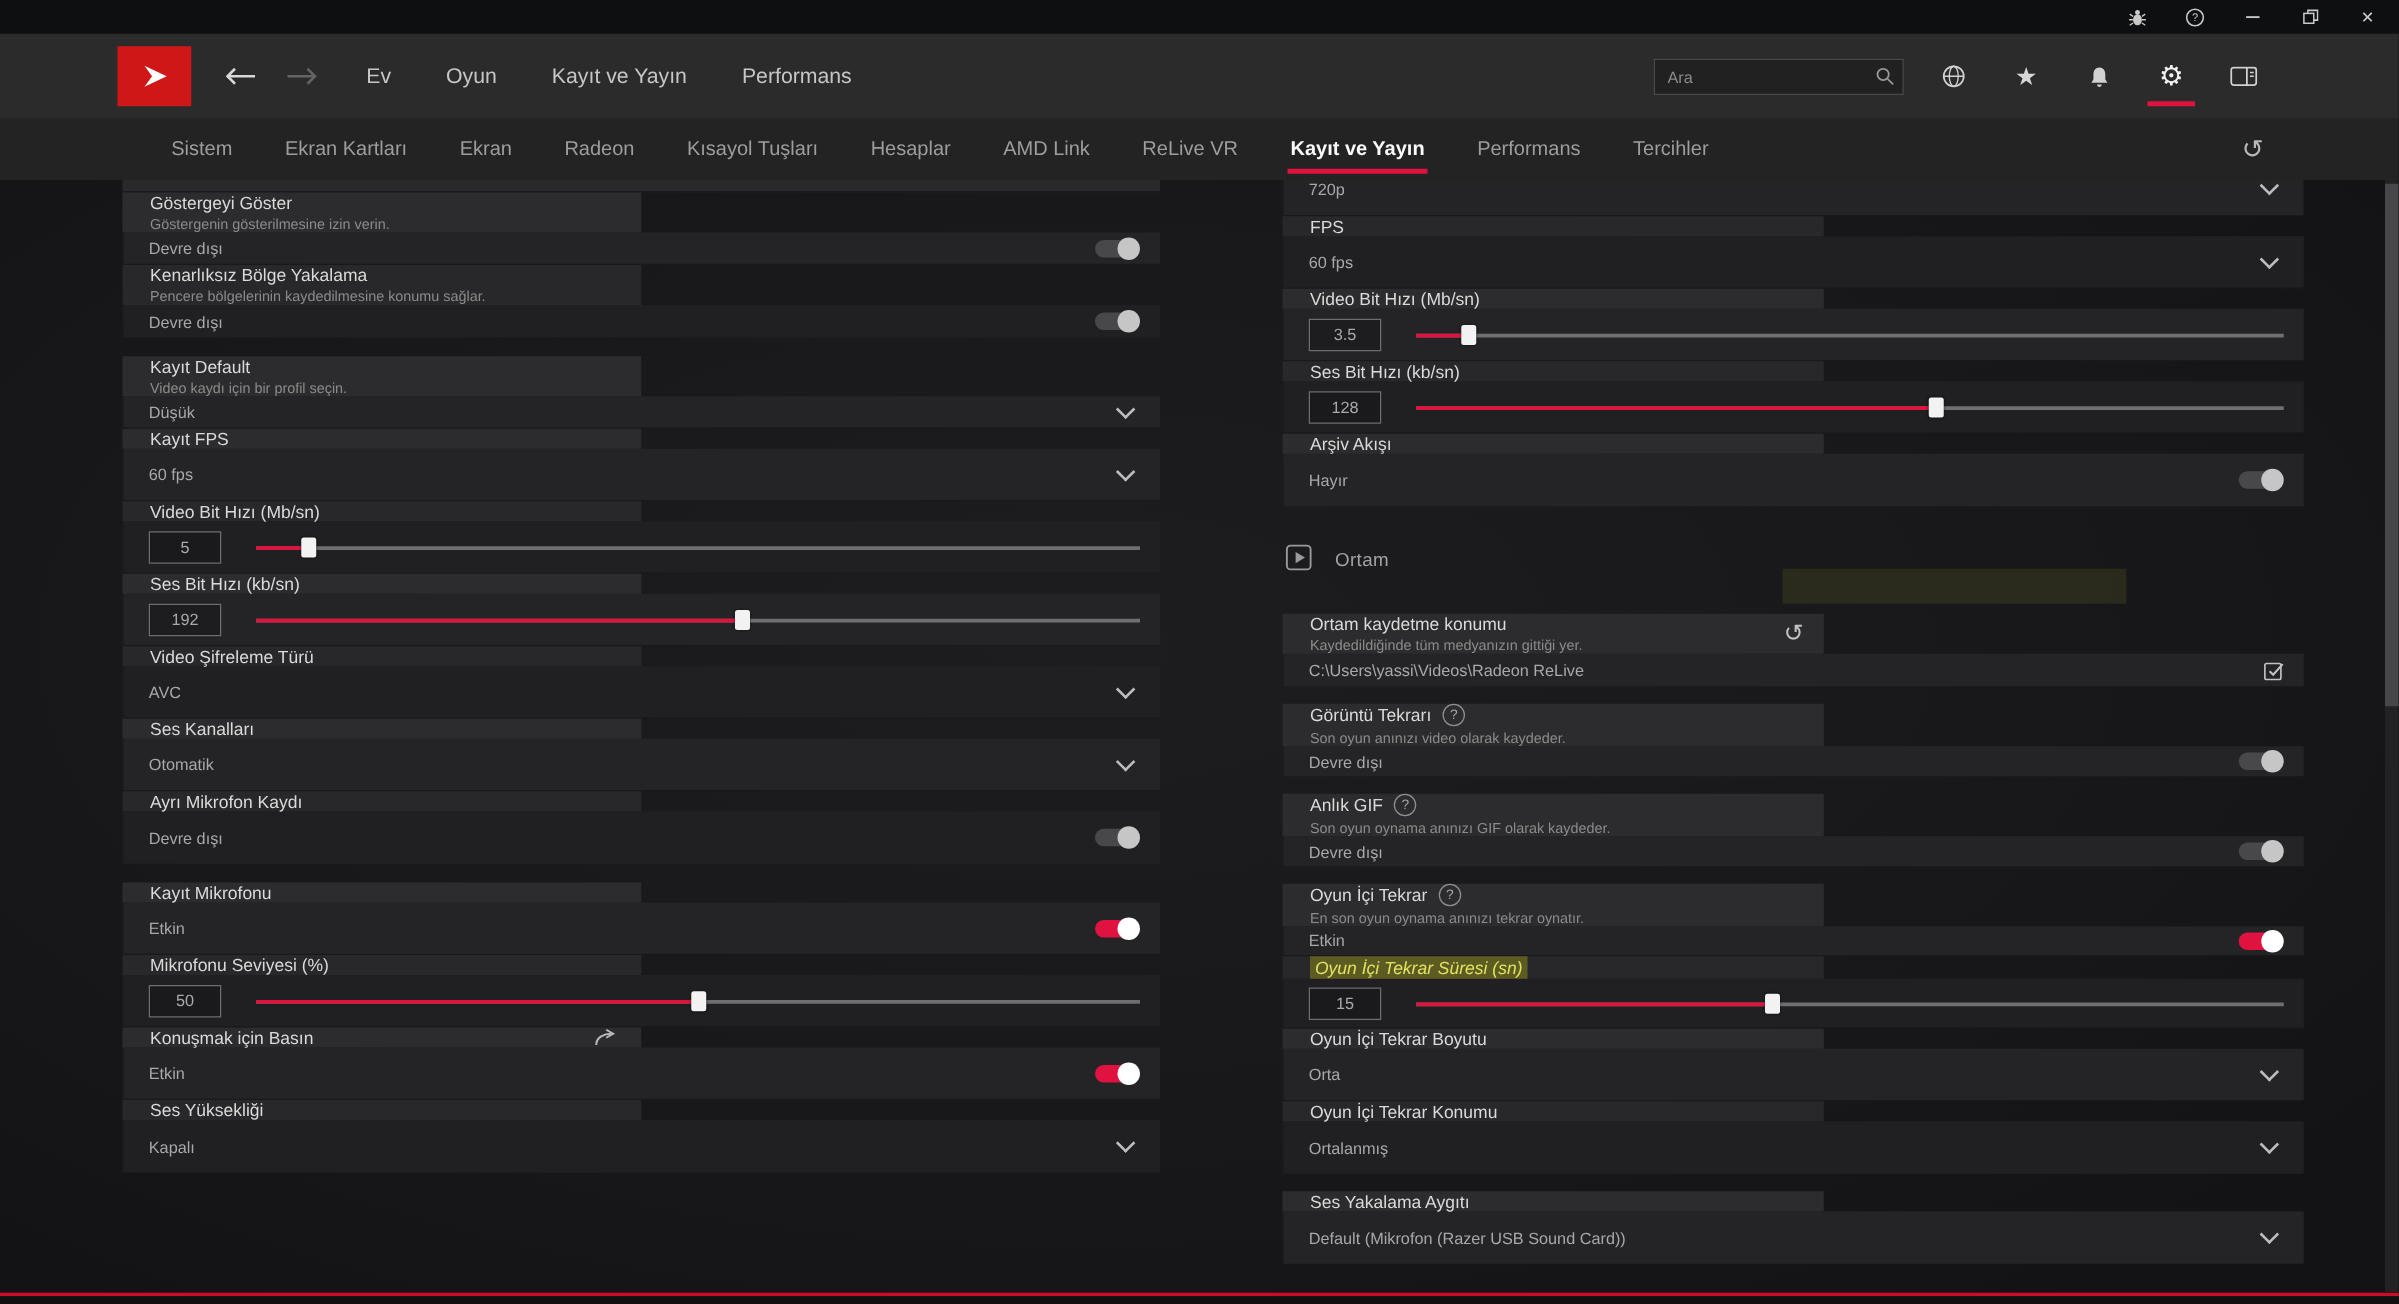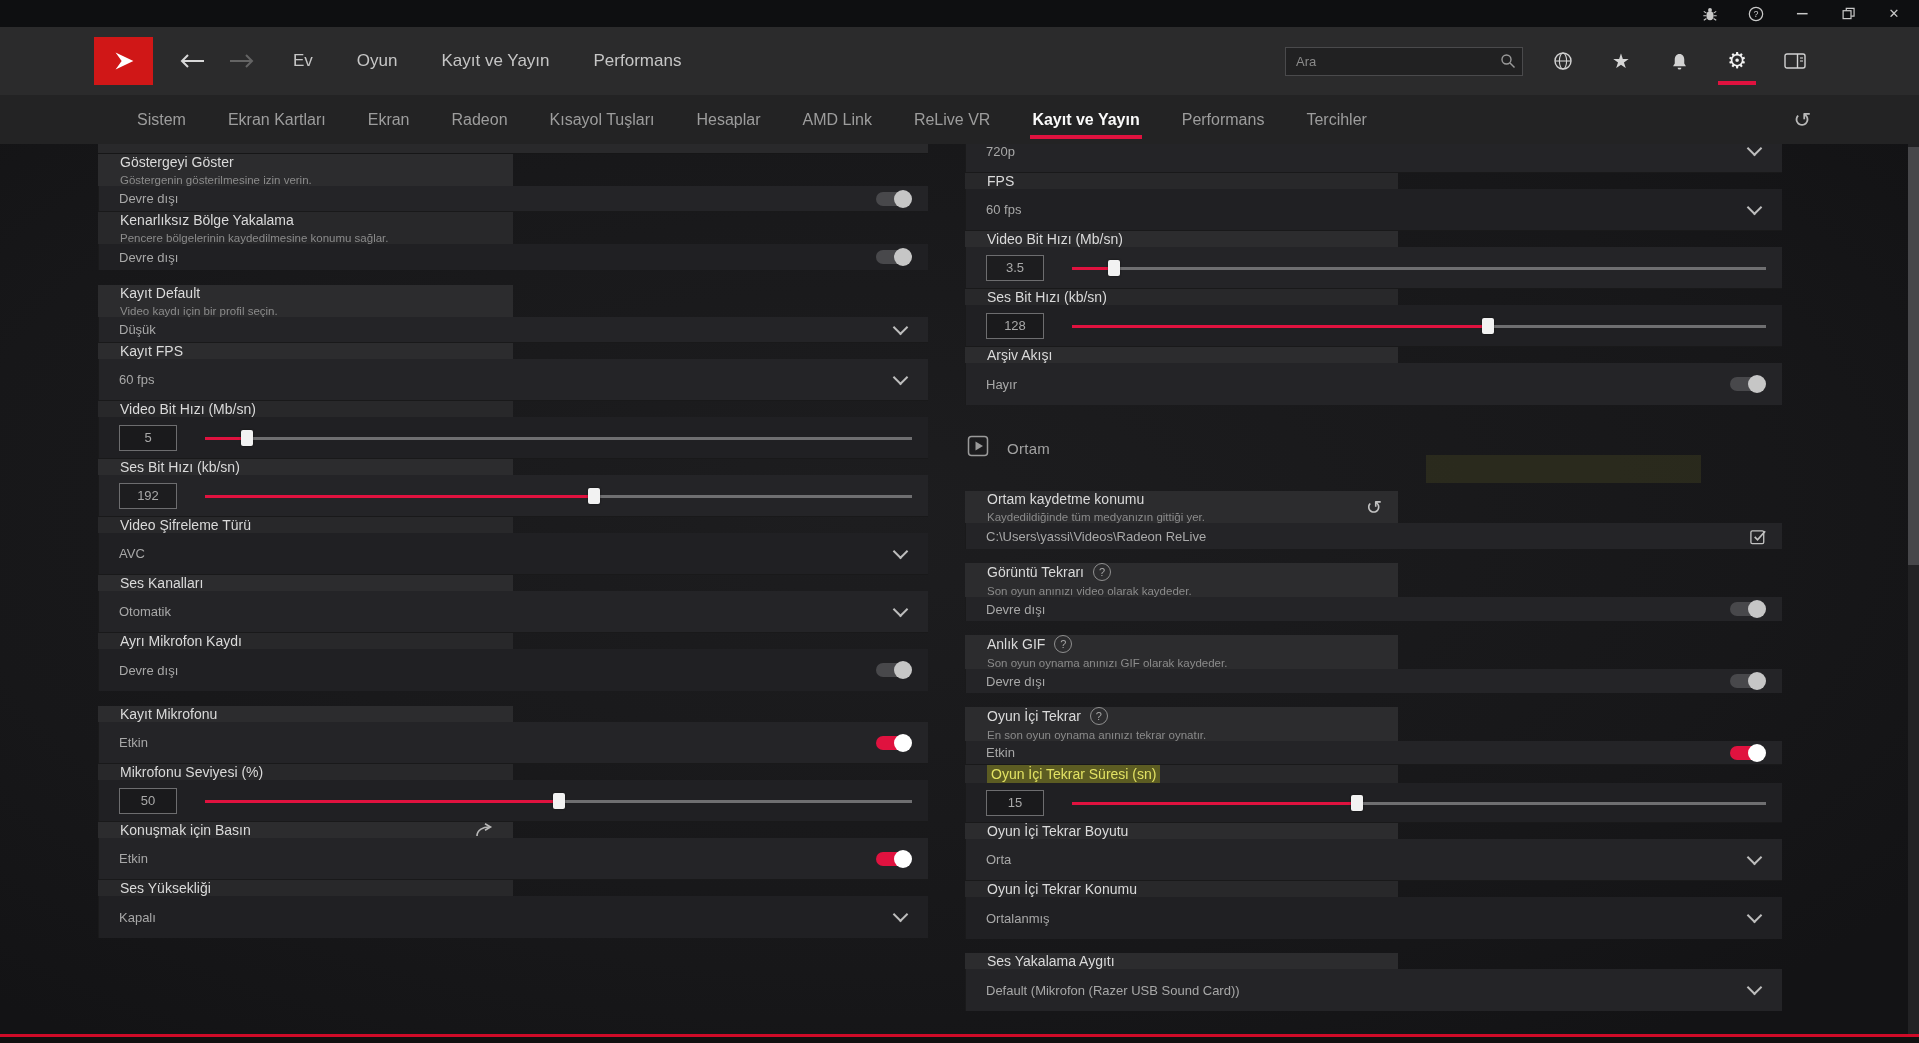--- a/index.html
+++ b/index.html
@@ -23,7 +23,7 @@
   .nav-arrow.fwd{margin-left:24px;}
   .main-nav{display:flex;gap:44px;margin-left:38px;align-items:center;}
   .nav-item{font-size:17px;color:#c6c6c6;white-space:nowrap;cursor:default;}
-  .search{margin-left:auto;width:238px;height:29px;position:relative;flex:none;}
+  .search{margin-left:auto;width:200px;height:29px;position:relative;flex:none;}
   .search input{width:100%;height:100%;box-sizing:border-box;background:#212122;border:1px solid #4a4a4c;color:#cfcfcf;font-size:13px;padding:0 30px 0 10px;outline:none;font-family:inherit;}
   .search input::placeholder{color:#8a8a8a;}
   .search .mag{position:absolute;right:7px;top:6px;}

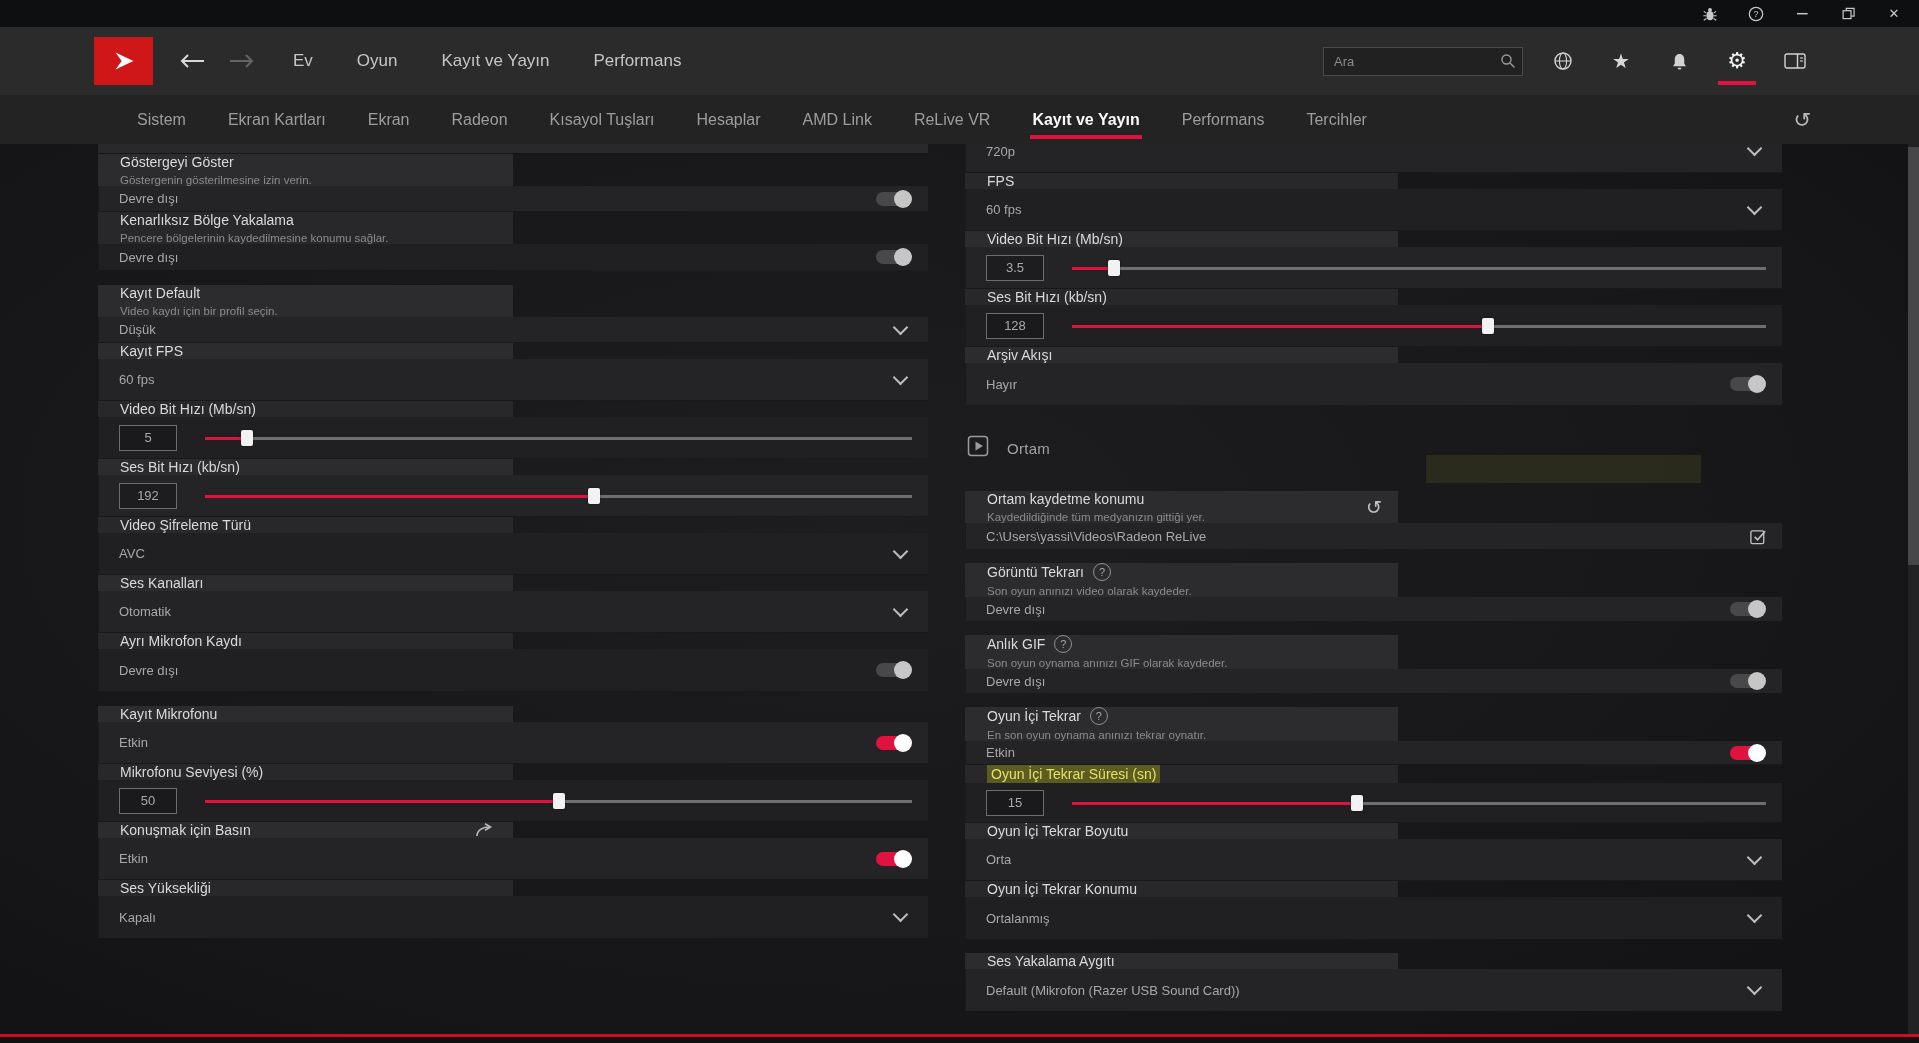--- a/index.html
+++ b/index.html
@@ -46,7 +46,7 @@
     background:radial-gradient(1300px 650px at 45% 42%, #1d1d1f 0%, #171719 70%, #131315 100%);}
   .col{position:absolute;top:0;}
   .col-left{left:98px;width:830px;}
-  .col-right{left:965px;width:817px;}
+  .col-right{left:1026px;width:817px;}
   .sliver{height:9px;background:#29292b;border-bottom:1px solid #161617;}
 
   .col-left .group + .group{margin-top:15px;}

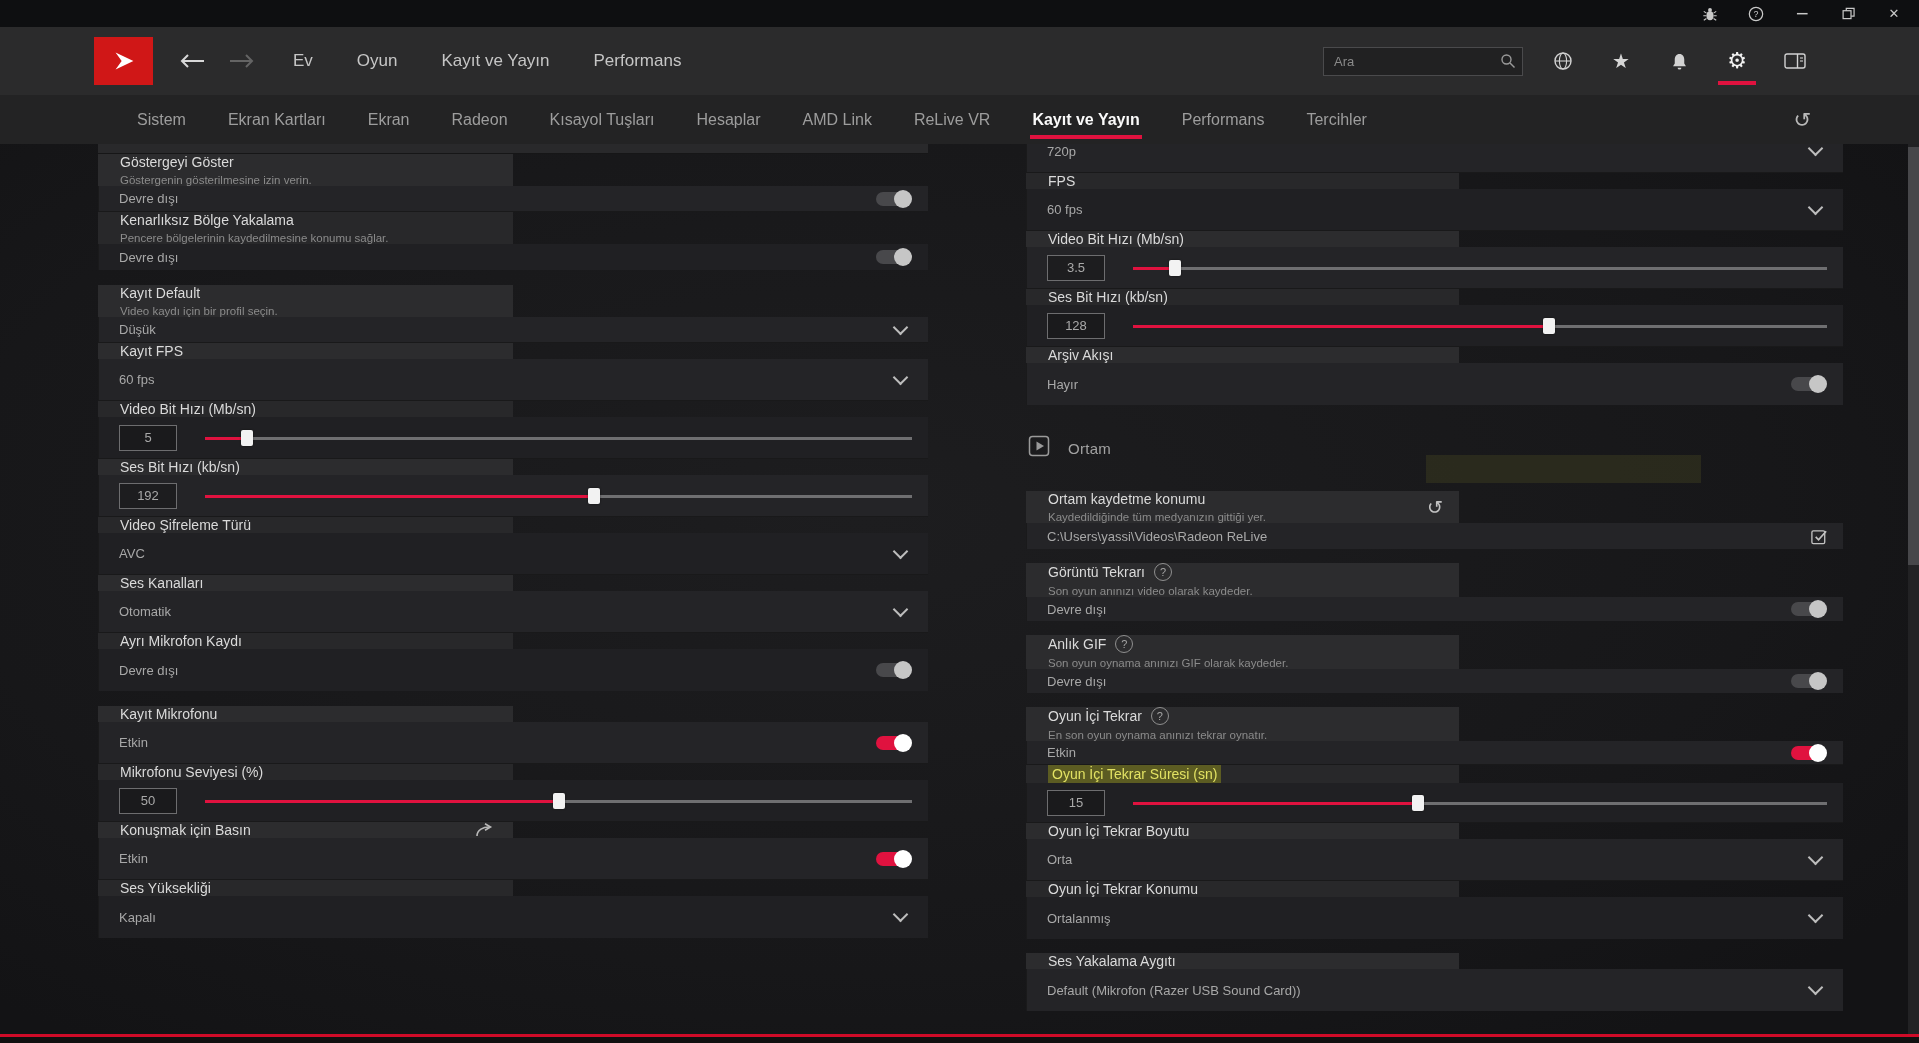--- a/index.html
+++ b/index.html
@@ -69,7 +69,7 @@
 
   .lab-line{display:flex;align-items:center;gap:9px;}
   .label{font-size:14px;color:#dadada;white-space:nowrap;}
-  .label.hl{background:var(--hl-bg);color:var(--hl-text);padding:1px 4px;}
+  .label.hl{background:var(--hl-bg);color:var(--hl-text);padding:1px 4px;font-style:italic;}
   .sub{font-size:11.5px;color:#8b8b8b;margin-top:4px;white-space:nowrap;}
   .help{width:16px;height:16px;border:1px solid #8f8f8f;border-radius:50%;color:#a5a5a5;font-size:11px;display:flex;align-items:center;justify-content:center;flex:none;}
   .trail-icon{position:absolute;right:16px;top:50%;transform:translateY(-50%);color:#c2c2c2;display:flex;align-items:center;}

